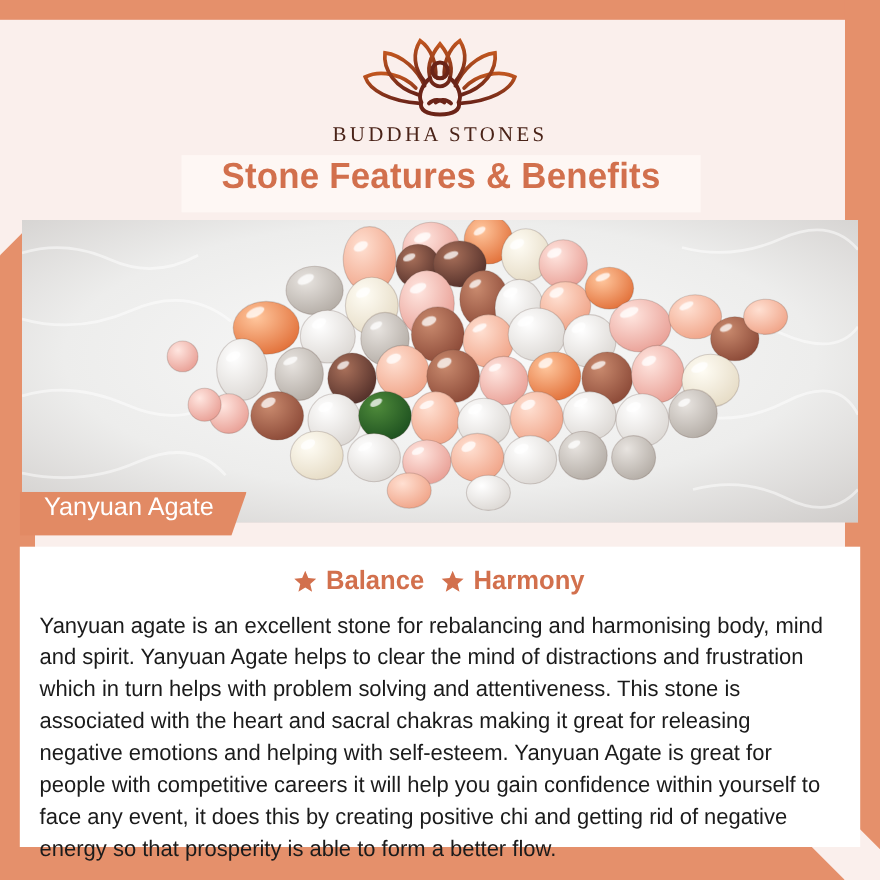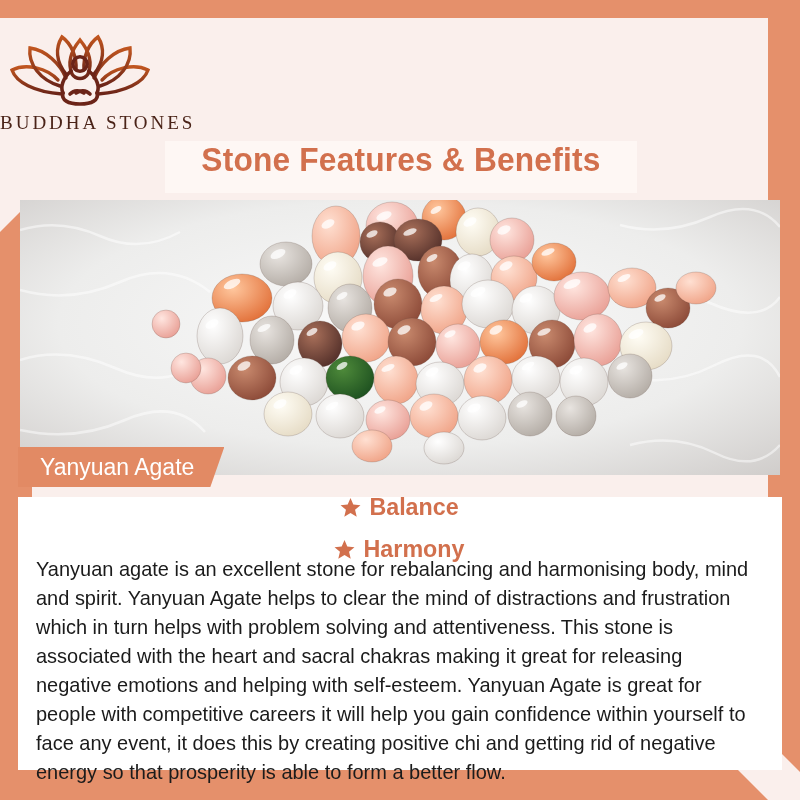--- a/index.html
+++ b/index.html
@@ -68,7 +68,7 @@
     height: 140px;
     display: flex;
     flex-direction: column;
-    align-items: flex-start;
+    align-items: center;
     justify-content: flex-end;
     padding-bottom: 6px;
     box-sizing: border-box;

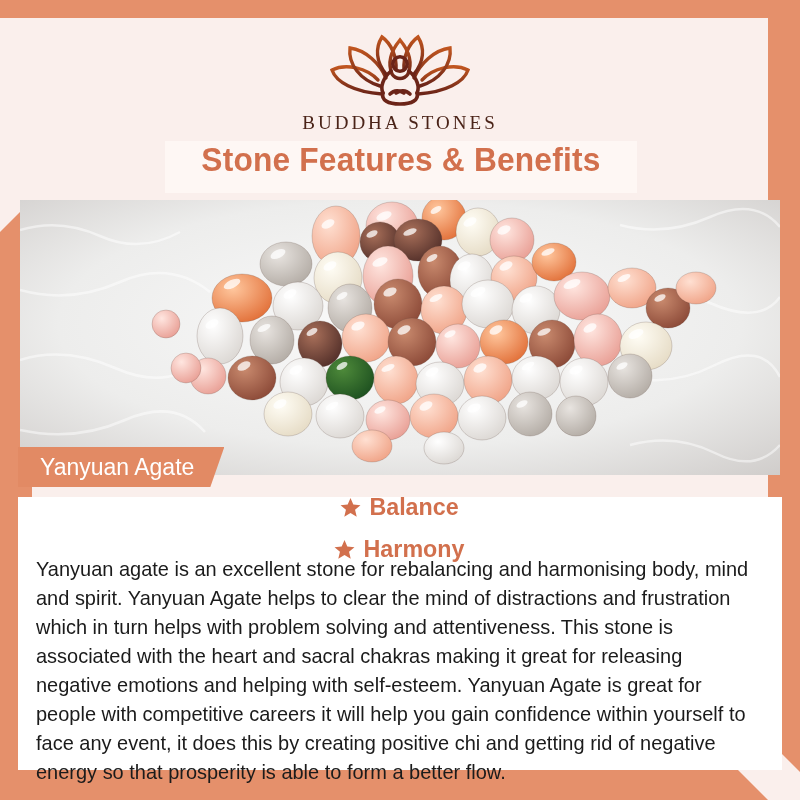--- a/index.html
+++ b/index.html
@@ -129,7 +129,7 @@
     background: #E28A64;
     clip-path: polygon(0 0, 100% 0, calc(100% - 14px) 100%, 0 100%);
     display: flex;
-    align-items: center;
+    align-items: flex-start;
     padding: 0 30px 0 22px;
     box-sizing: border-box;
   }

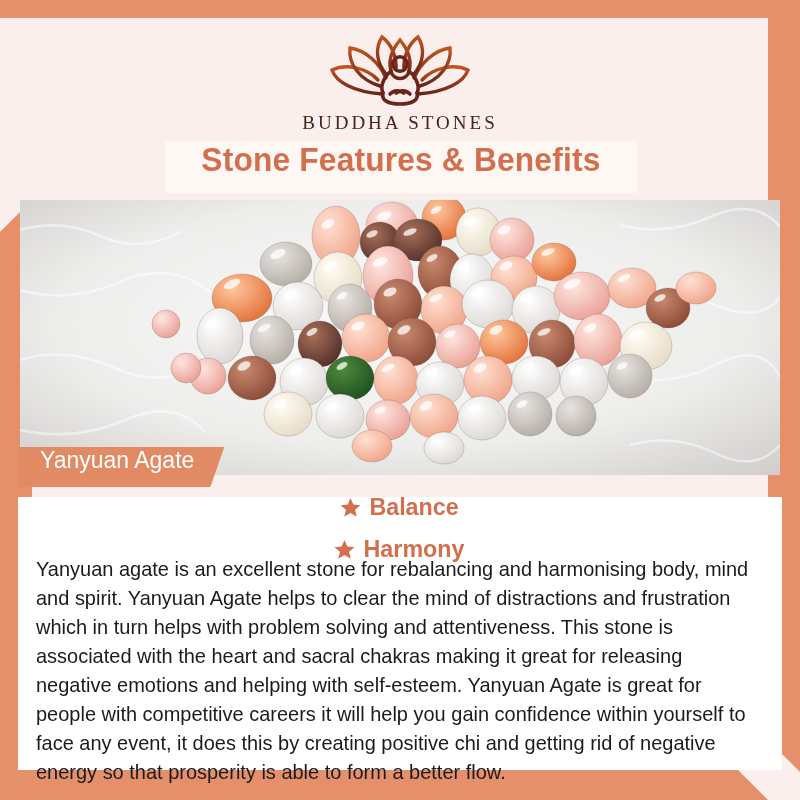--- a/index.html
+++ b/index.html
@@ -158,7 +158,6 @@
     justify-content: center;
     gap: 14px;
     height: 42px;
-    flex-direction: column;
   }
   .keyword {
     display: flex;

